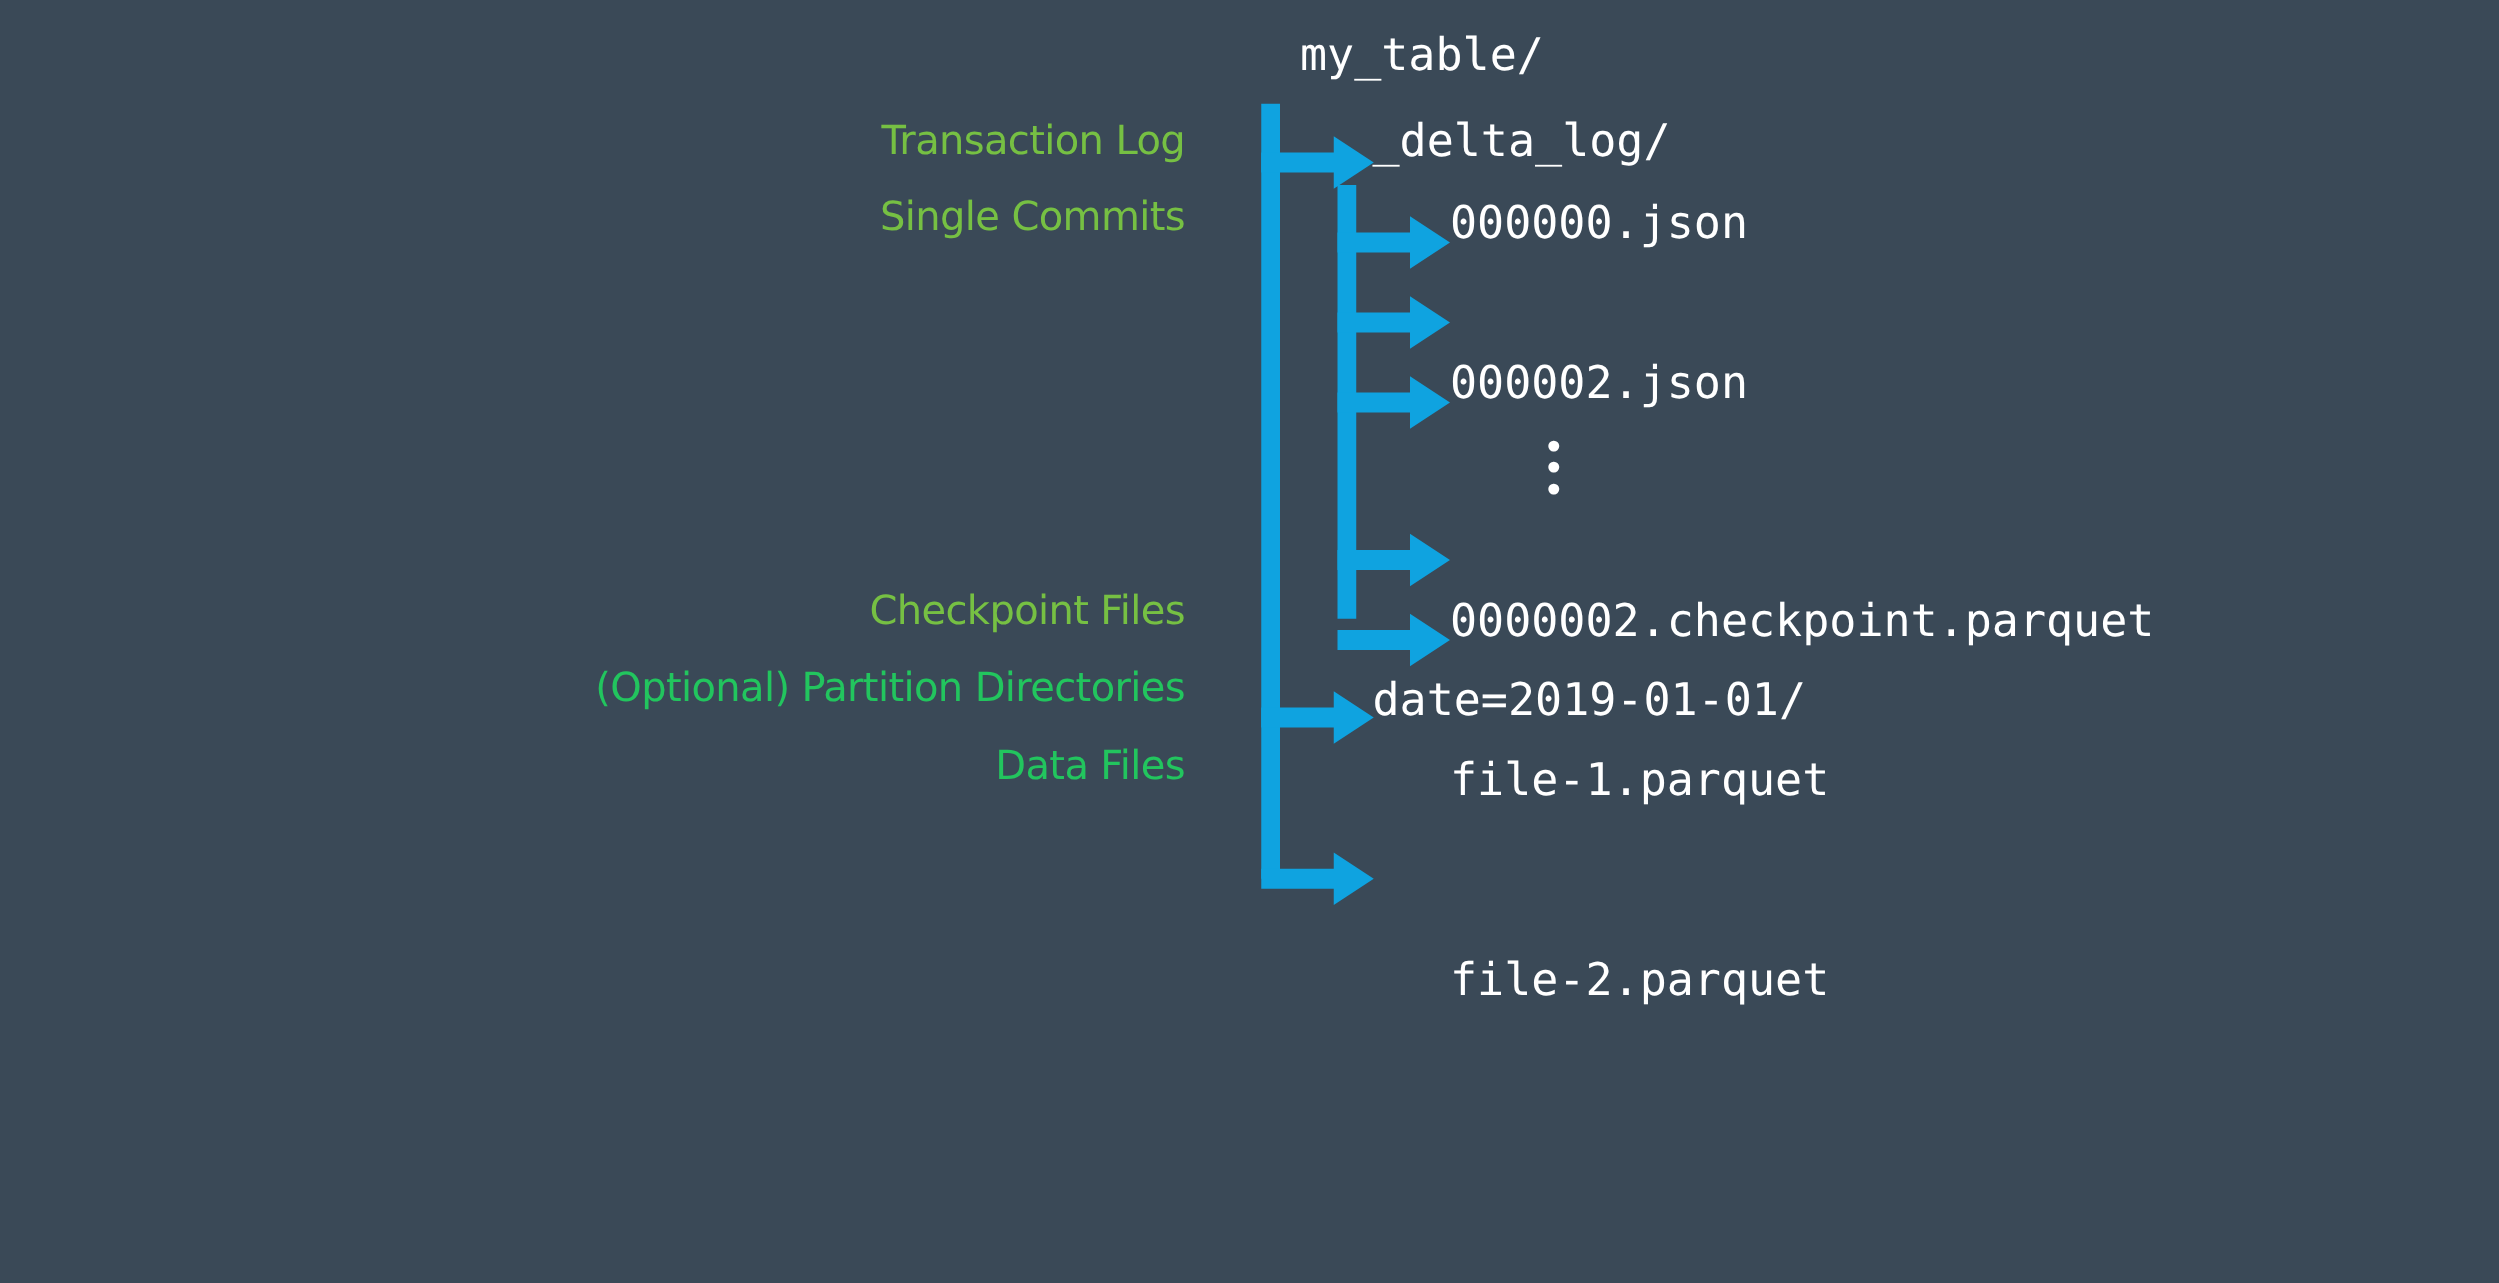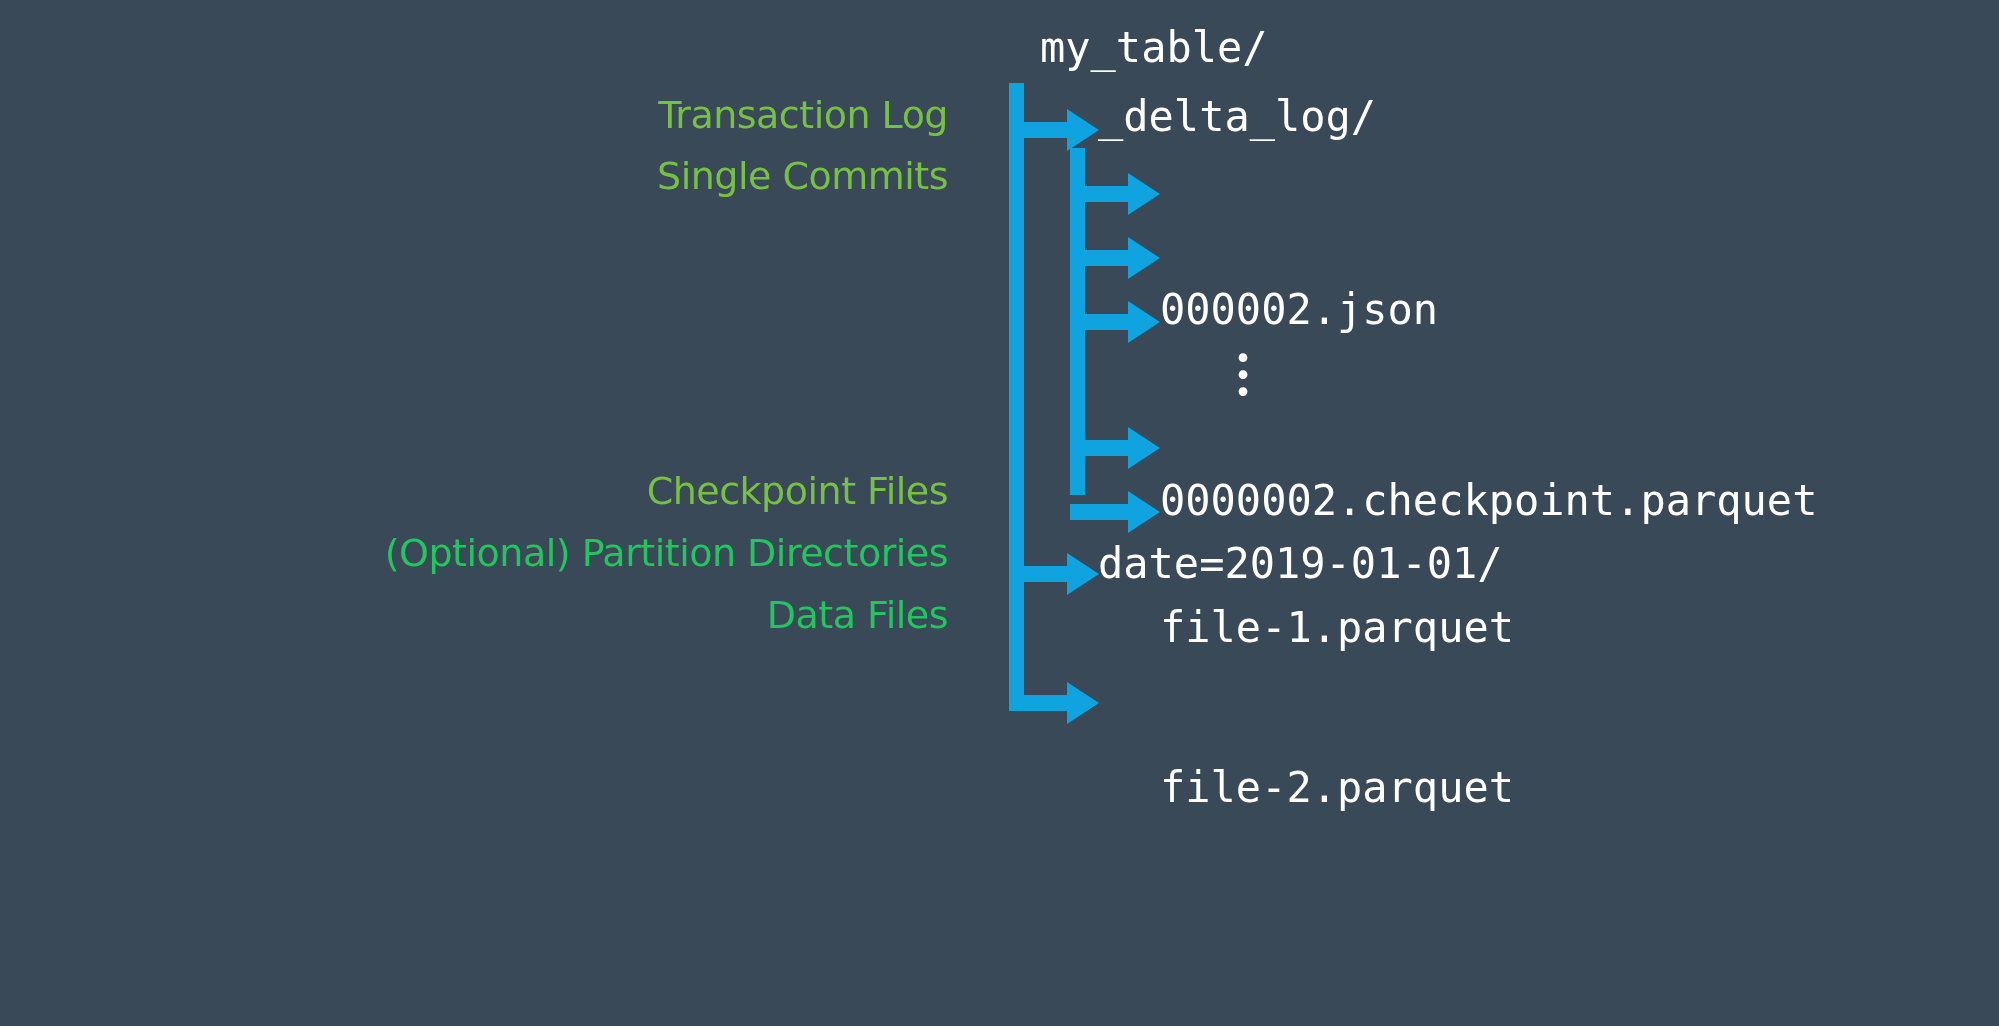--- a/index.html
+++ b/index.html
@@ -42,7 +42,7 @@
     white-space: pre;
     color: #ffffff;
     font-family: "DejaVu Sans Mono", monospace;
-    font-size: 42px;
+    font-size: 36px;
     line-height: 1;
     letter-spacing: 0px;
   }

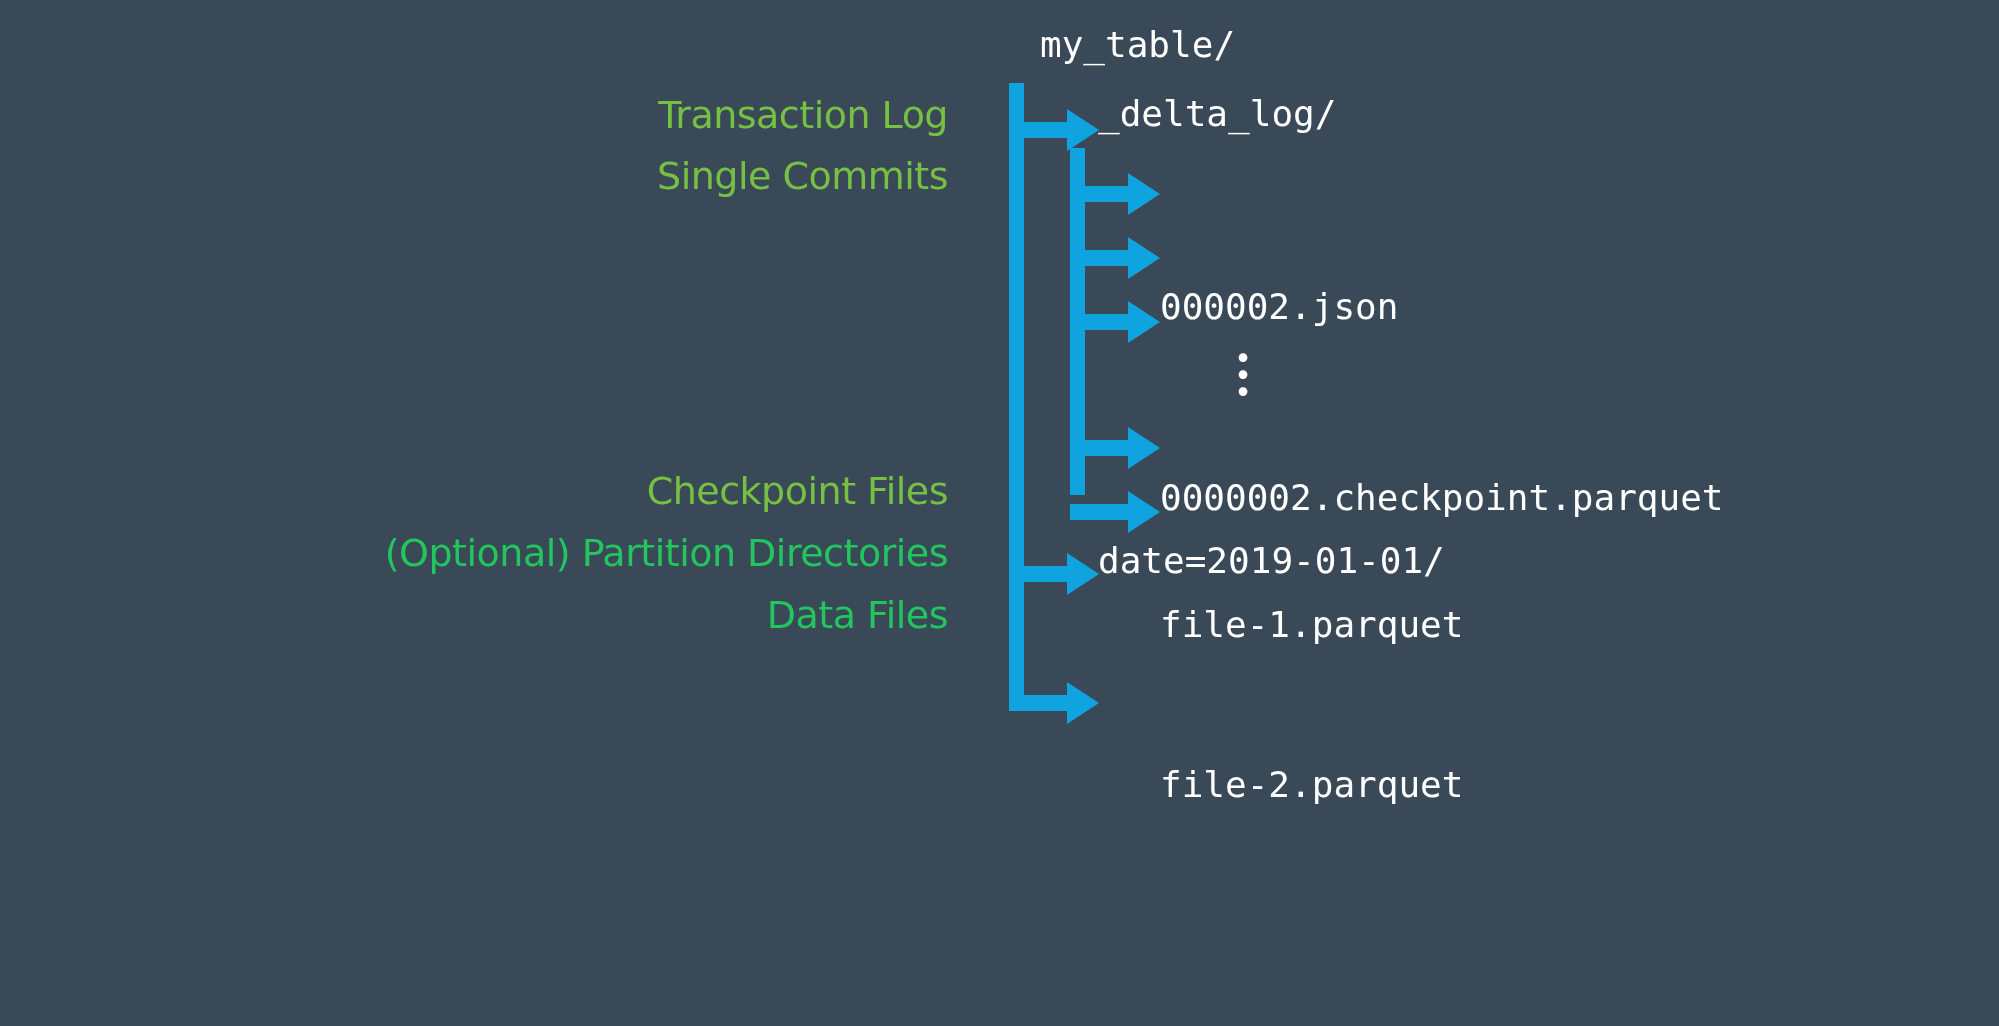--- a/index.html
+++ b/index.html
@@ -29,7 +29,7 @@
     position: absolute;
     right: 0;
     white-space: nowrap;
-    font-size: 38px;
+    font-size: 32px;
     line-height: 1;
     letter-spacing: -0.5px;
   }

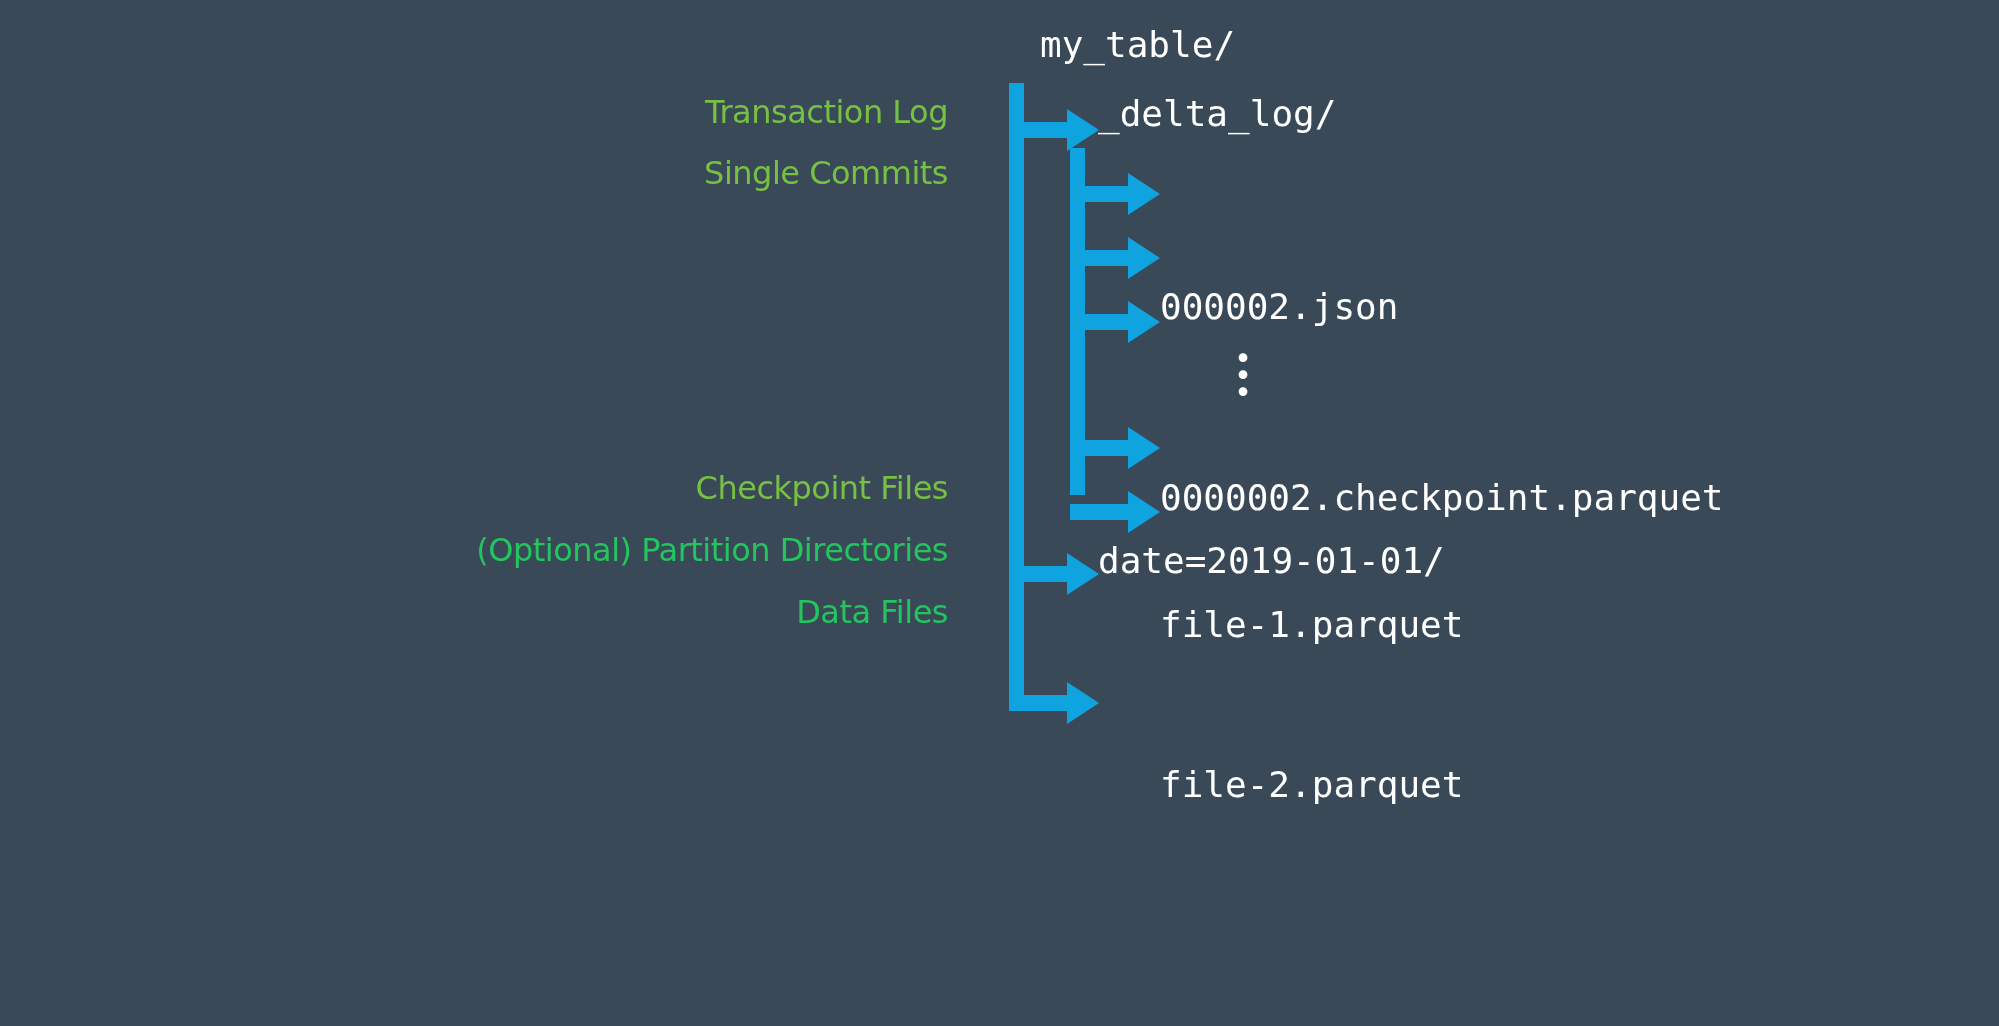--- a/index.html
+++ b/index.html
@@ -121,6 +121,7 @@
 
   <div class="tree-row" style="left:1098px; top:96px;">_delta_log/</div>
 
+  <div class="tree-row" style="left:1160px; top:161px;">000000.json</div>
 
 
   <div class="tree-row" style="left:1160px; top:289px;">000002.json</div>

